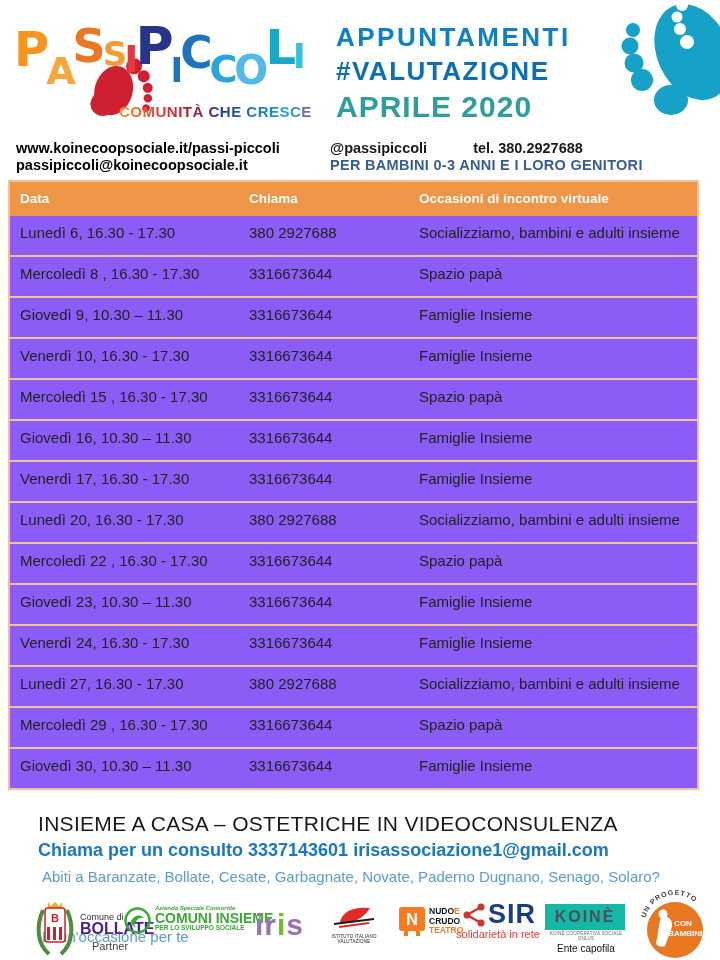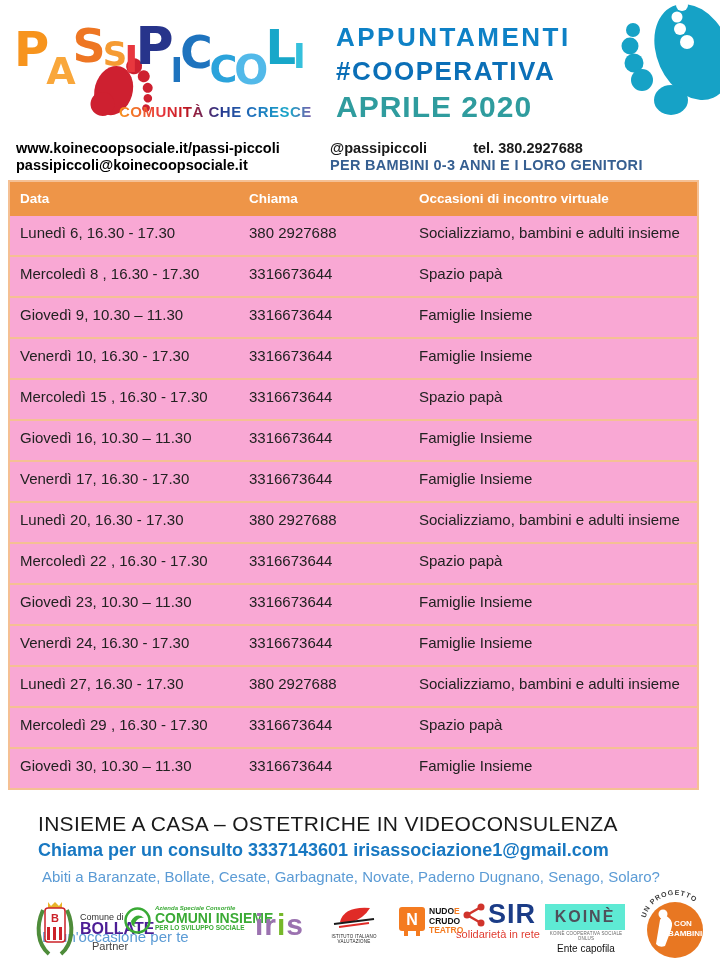--- a/index.html
+++ b/index.html
@@ -104,7 +104,7 @@
 
   <div class="title-area">
     <div class="title-line1">APPUNTAMENTI</div>
-    <div class="title-line2">#COOPERATIVA</div>
+    <div class="title-line2">#VALUTAZIONE</div>
     <div class="title-line3">APRILE 2020</div>
   </div>
 

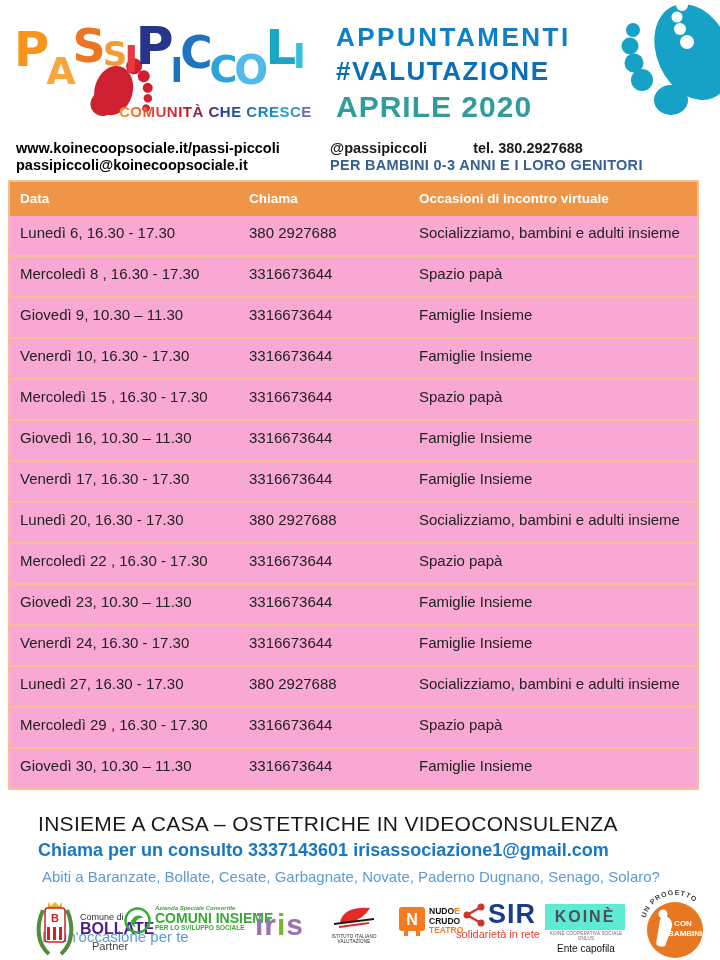--- a/index.html
+++ b/index.html
@@ -44,7 +44,7 @@
   table.schedule td{
     font-size:15px;color:#222;vertical-align:top;
     height:31px;padding:8px 10px 0 10px;
-    border-bottom:2px solid #F5C094;background:#f9a8d4;
+    border-bottom:2px solid #F5C094;background:#8b5cf6;
   }
   
   .f-heading{position:absolute;left:38px;top:812px;font-size:21px;color:#1a1a1a;letter-spacing:.3px;}

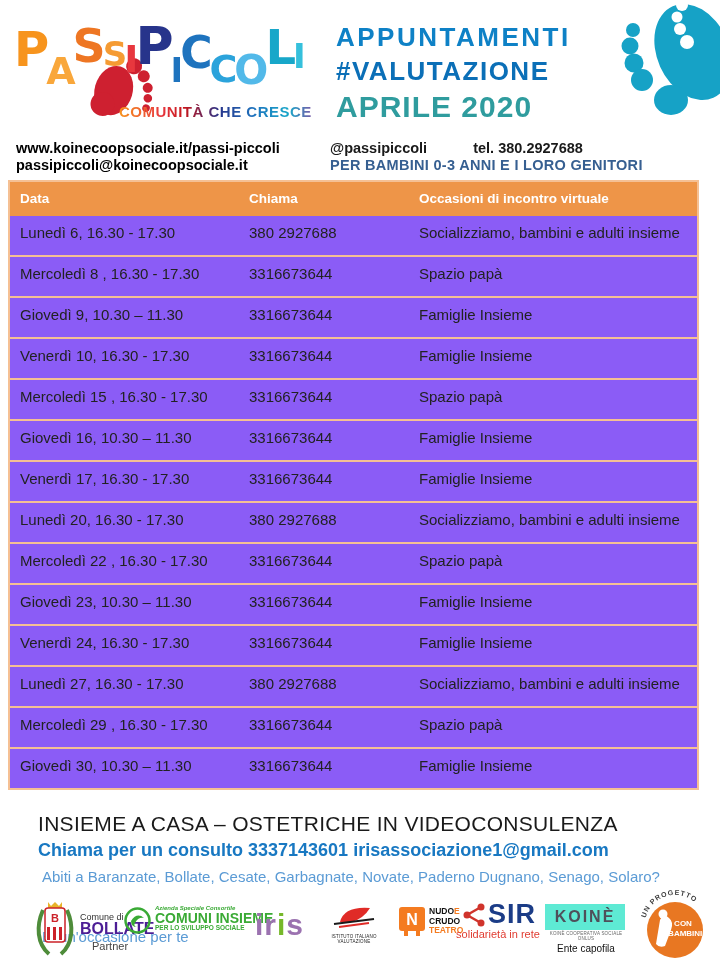--- a/index.html
+++ b/index.html
@@ -75,7 +75,7 @@
   .p-sir .name{font-size:27px;font-weight:bold;color:#1B3C87;letter-spacing:1px;line-height:28px;margin-left:2px;}
   .p-sir .sub{font-size:11px;color:#E03C31;margin-top:0;}
   .p-kone{position:absolute;left:545px;top:20px;width:82px;text-align:center;}
-  .p-kone .box{width:80px;height:26px;background:#5eead4;color:#4F4F5A;font-size:16px;font-weight:bold;
+  .p-kone .box{width:80px;height:26px;background:#14b8a6;color:#4F4F5A;font-size:16px;font-weight:bold;
     letter-spacing:2px;display:flex;align-items:center;justify-content:center;}
   .p-kone .sub{font-size:4.5px;color:#666;margin-top:1px;letter-spacing:.2px;}
   .p-kone .role{font-size:10px;color:#111;margin-top:2px;}

